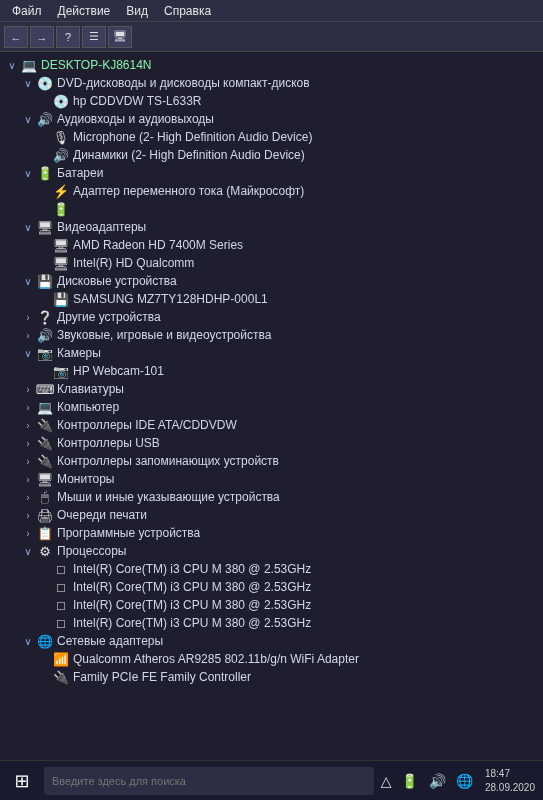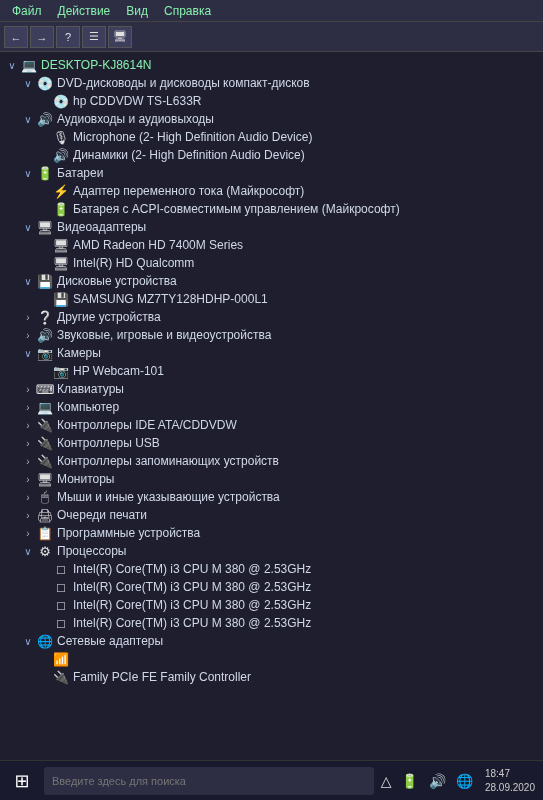--- a/index.html
+++ b/index.html
@@ -25,7 +25,7 @@
     }
     .menubar-item {
       padding: 2px 8px;
-      color: #86efac;
+      color: #e5e5e5;
       font-size: 12px;
       cursor: pointer;
     }

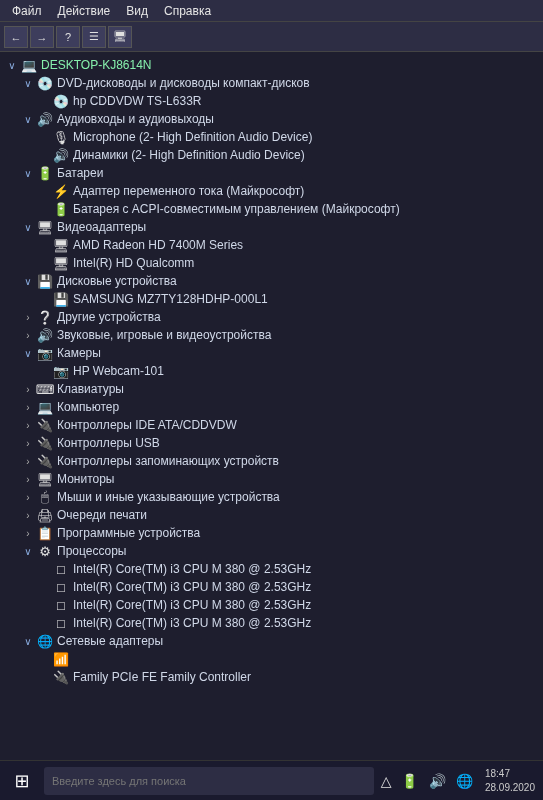--- a/index.html
+++ b/index.html
@@ -217,7 +217,6 @@
       <span class="tree-indent" style="display: inline-block; width: 32px;"></span>
       <span class="tree-expand"></span>
       <span class="tree-icon">🔋</span>
-      <span class="tree-label">Батарея с ACPI-совместимым управлением (Майкрософт)</span>
     </div>
     <div class="tree-item">
       <span class="tree-indent" style="display: inline-block; width: 16px;"></span>

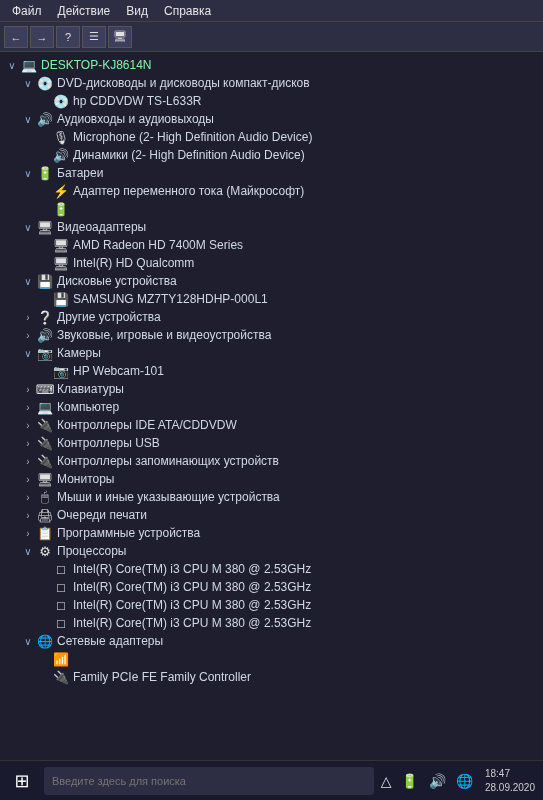--- a/index.html
+++ b/index.html
@@ -366,6 +366,7 @@
       <span class="tree-indent" style="display: inline-block; width: 32px;"></span>
       <span class="tree-expand"></span>
       <span class="tree-icon">📶</span>
+      <span class="tree-label">Qualcomm Atheros AR9285 802.11b/g/n WiFi Adapter</span>
     </div>
     <div class="tree-item">
       <span class="tree-indent" style="display: inline-block; width: 32px;"></span>

